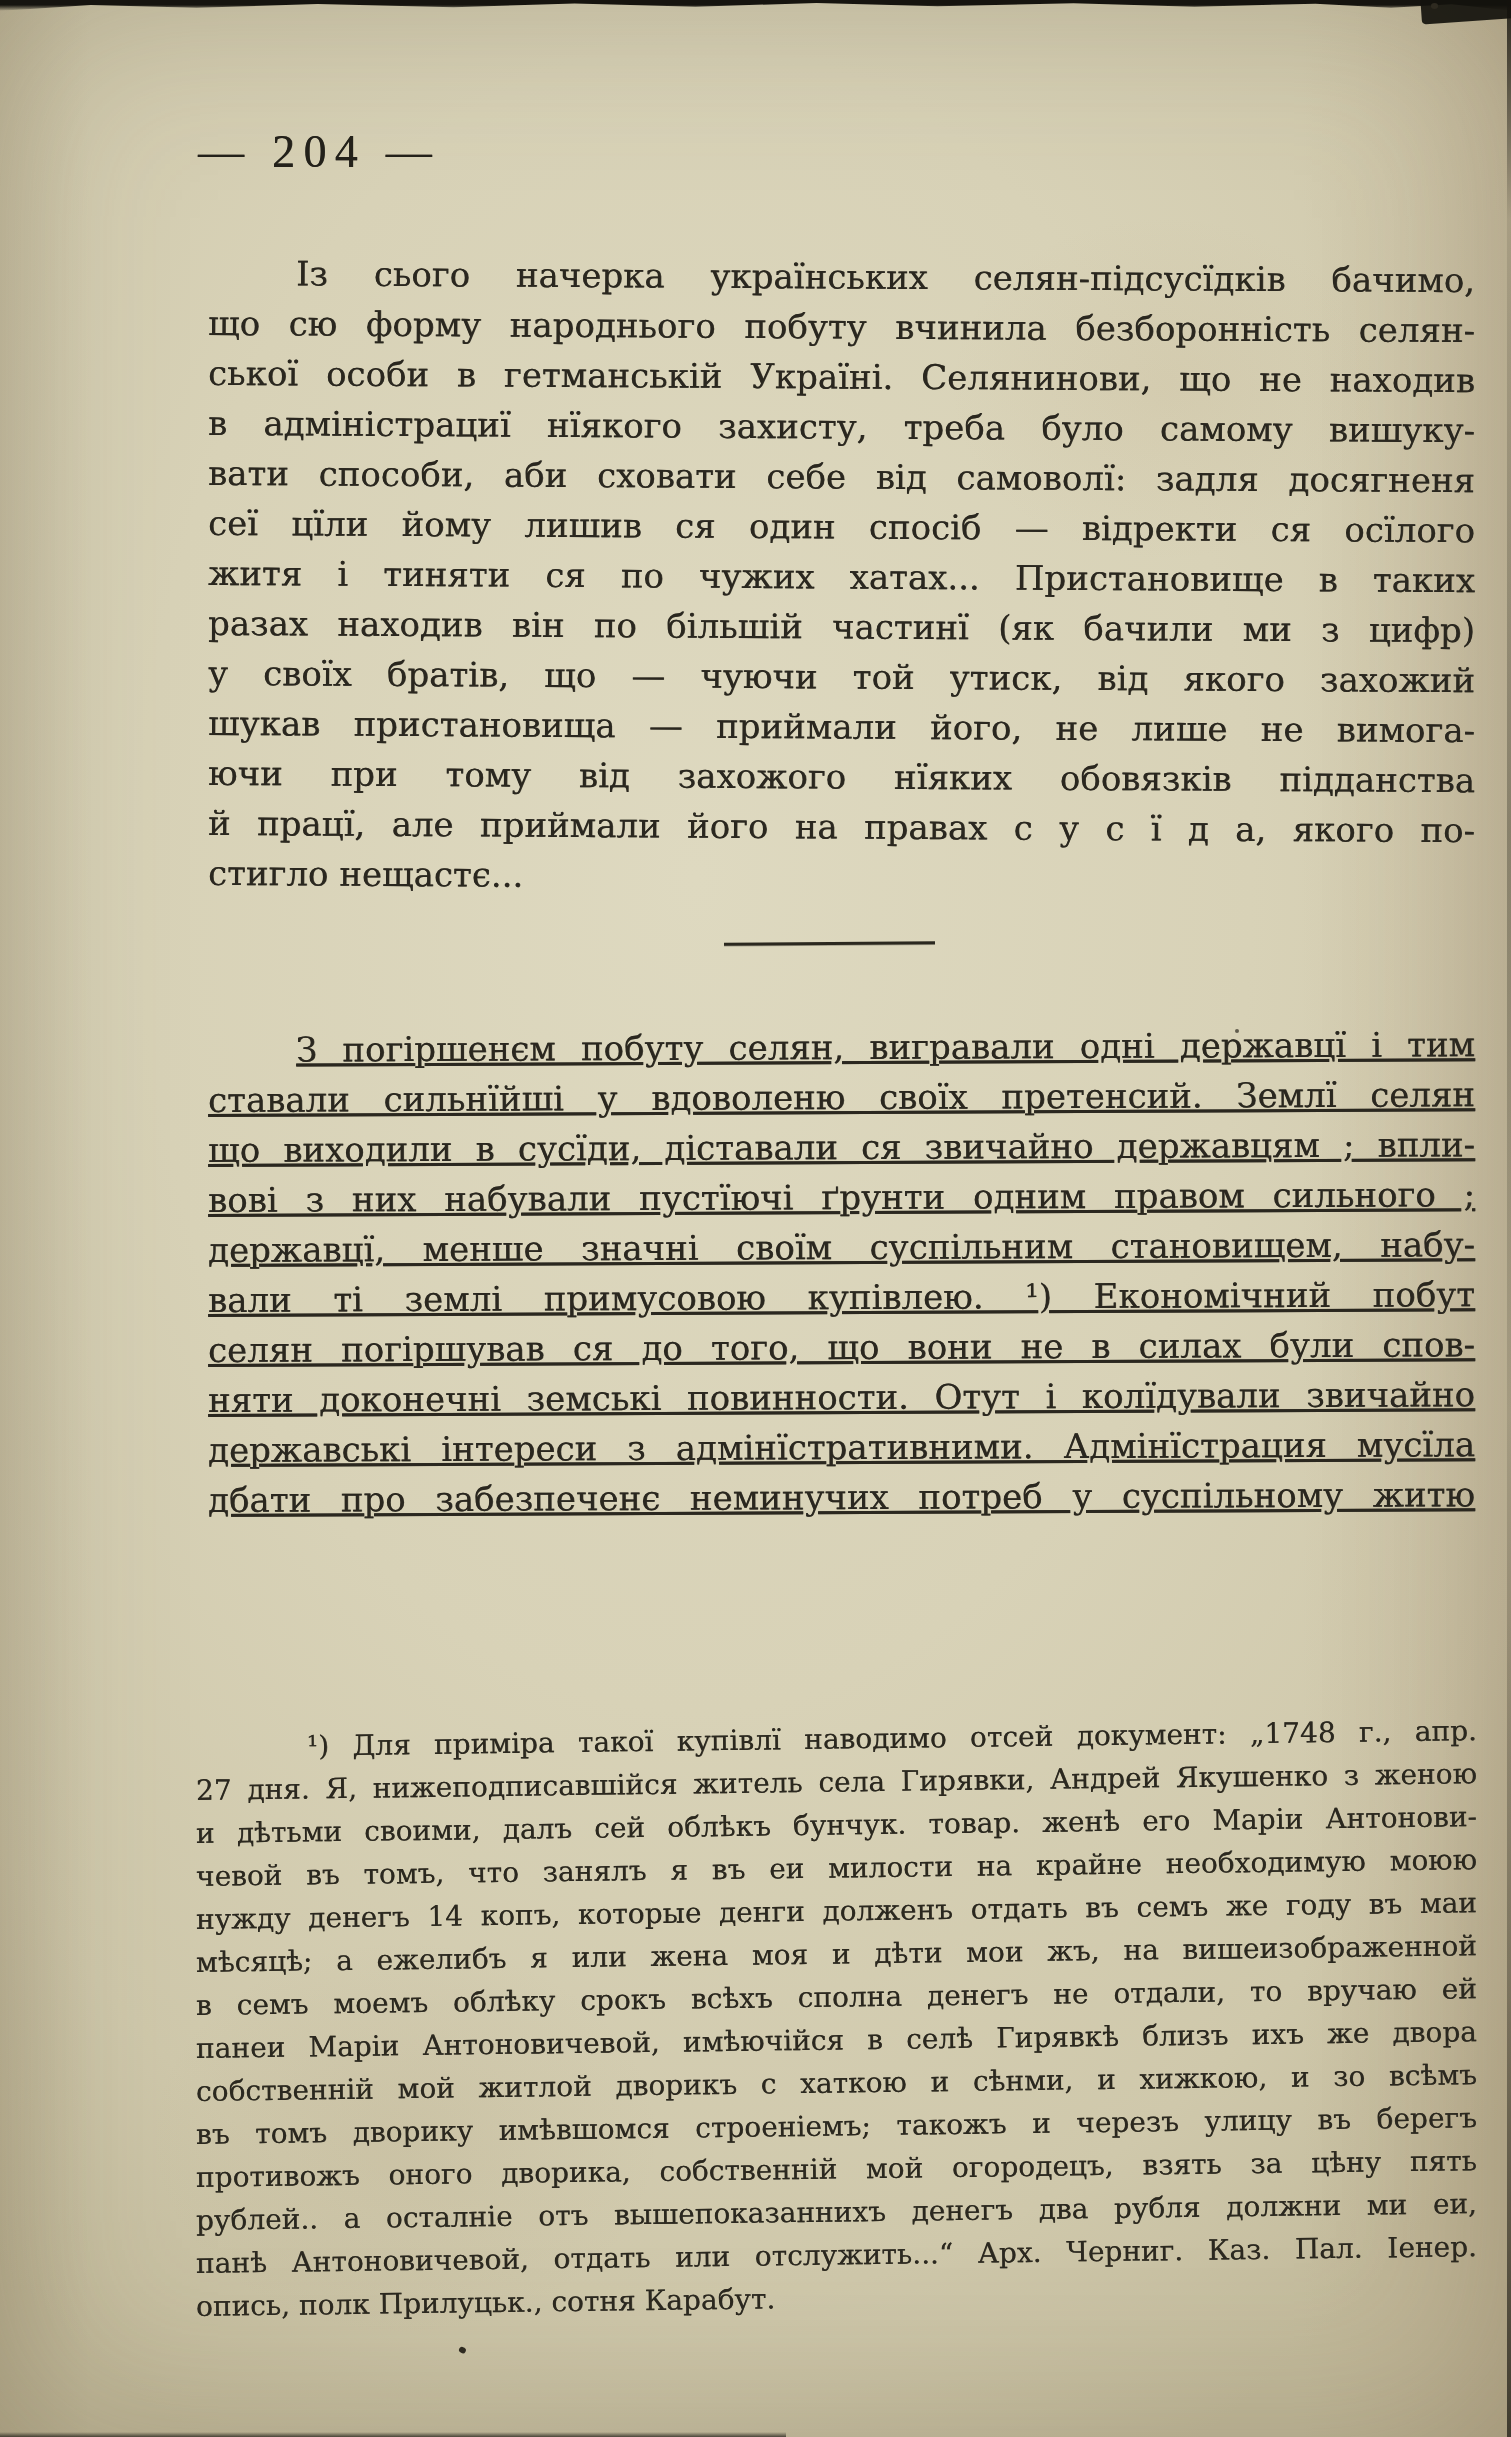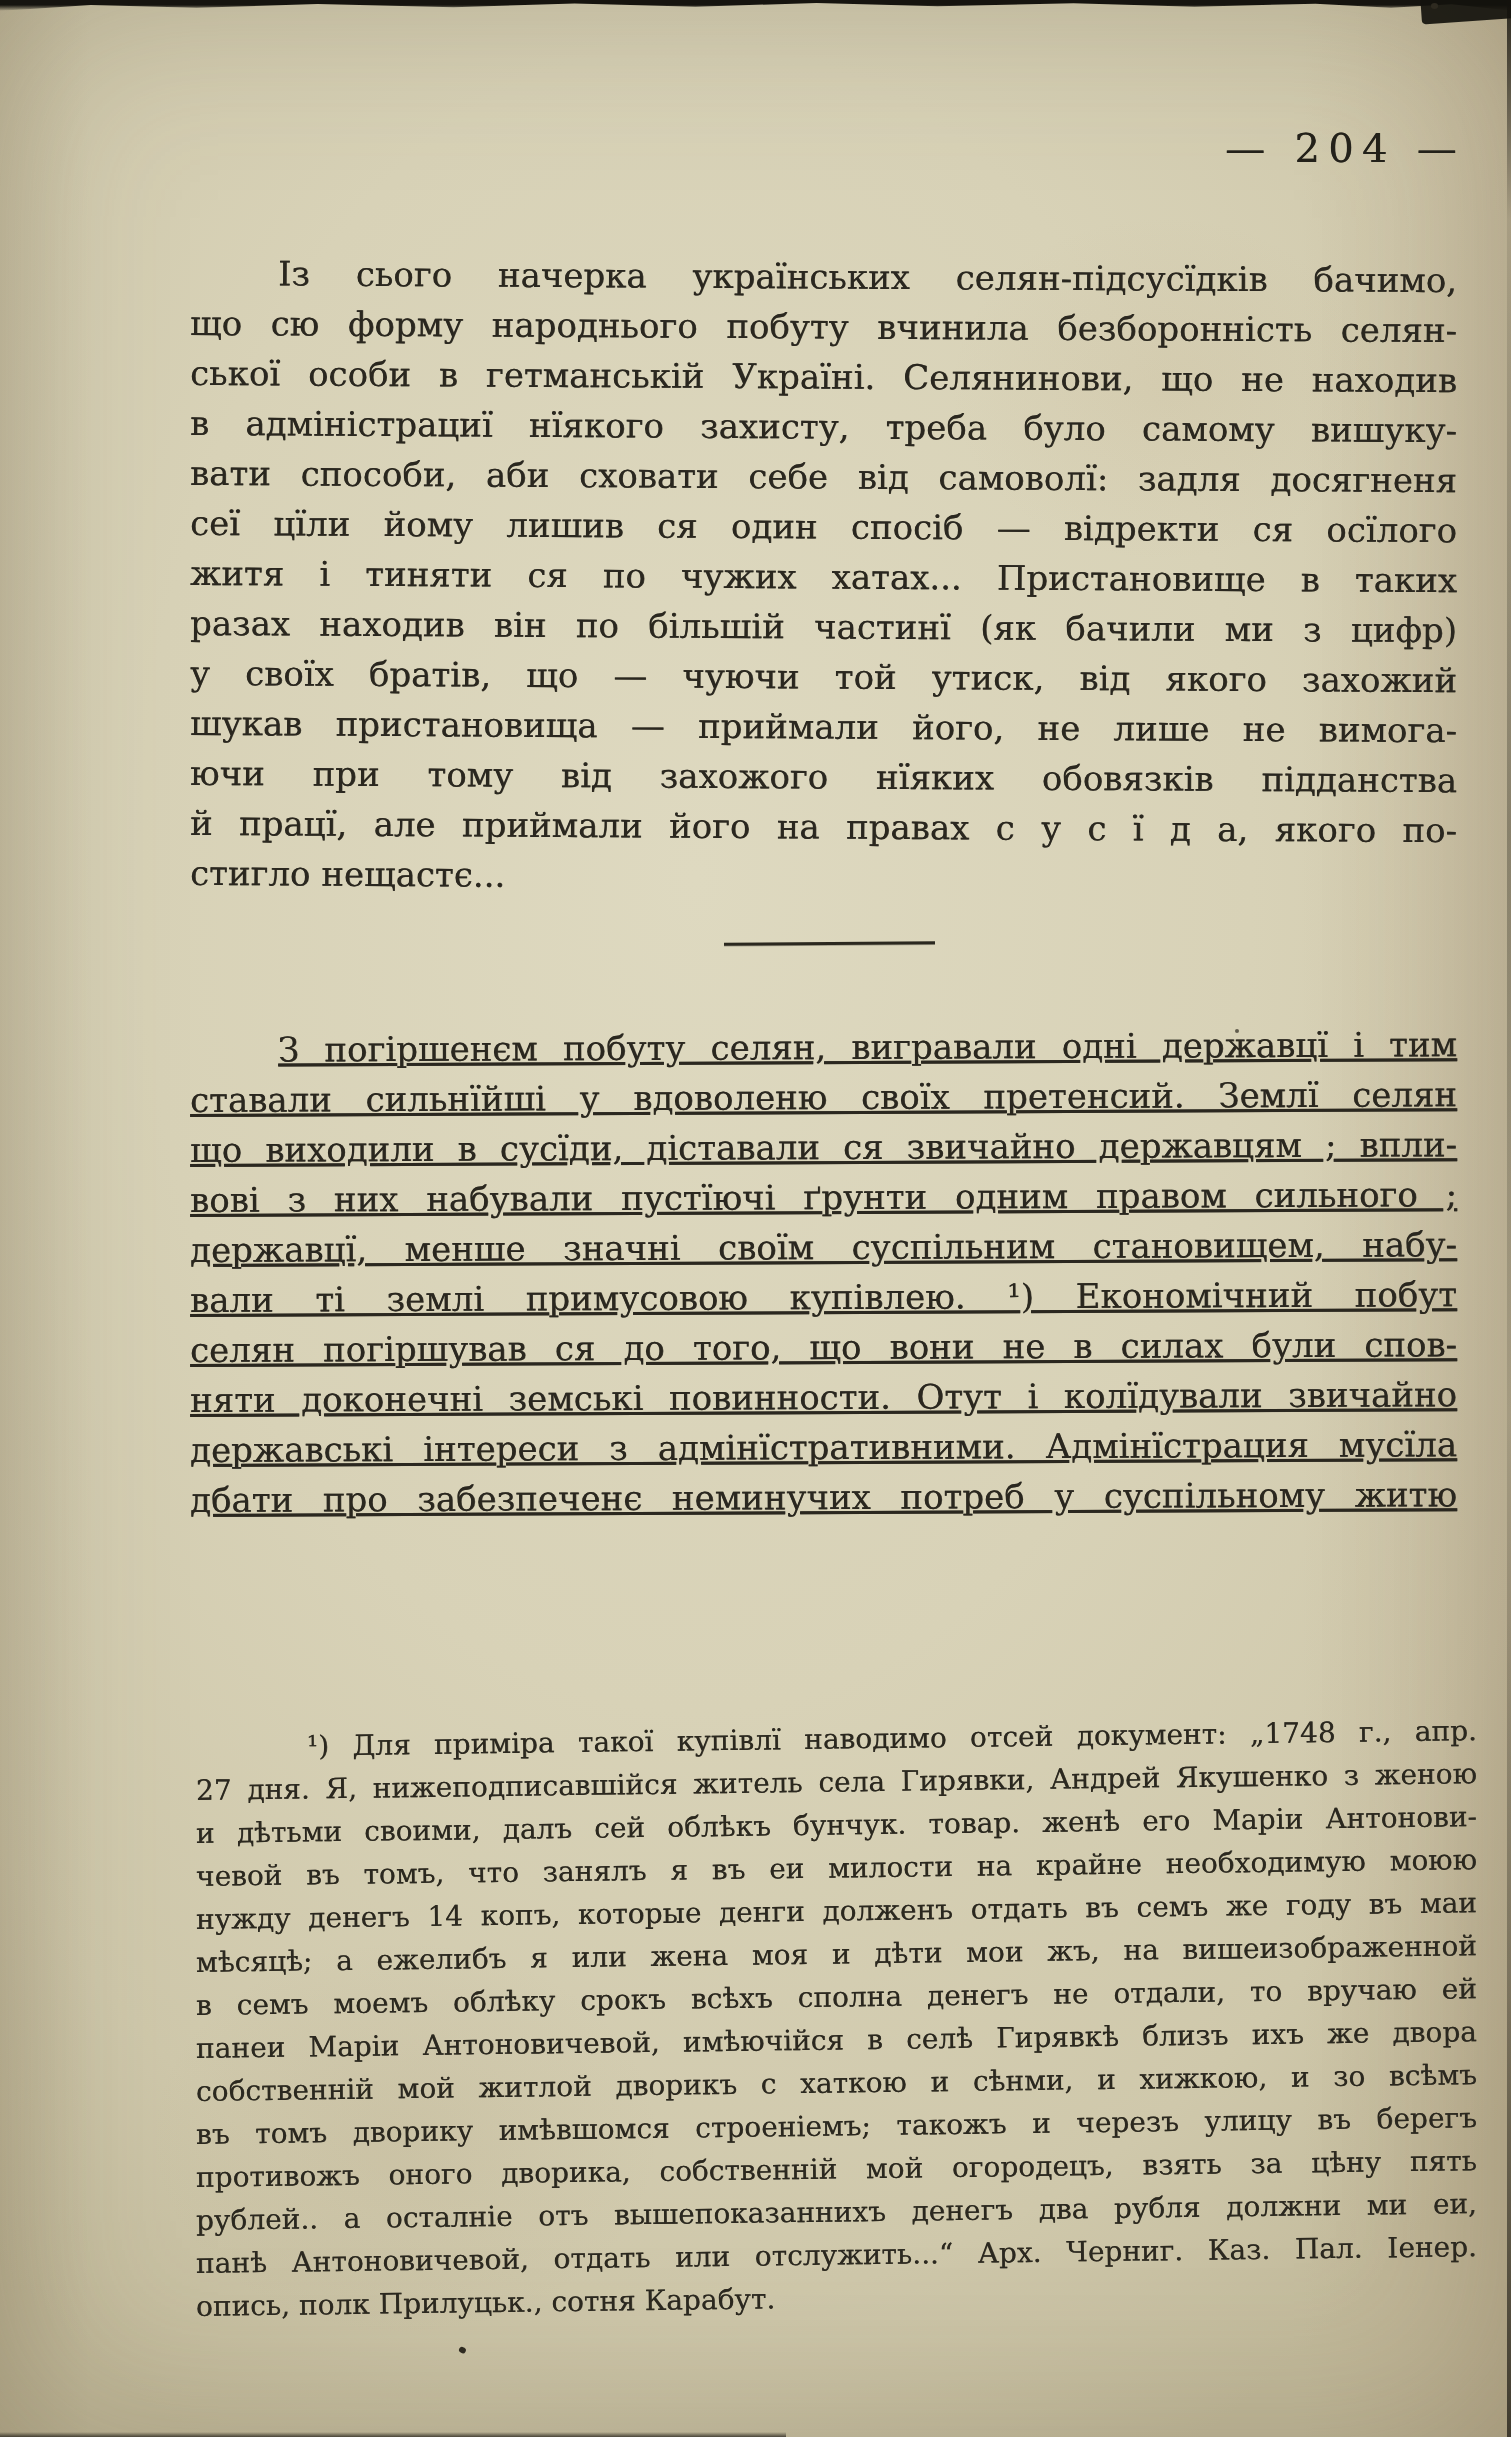--- a/index.html
+++ b/index.html
@@ -52,8 +52,9 @@
   
   .pagenum {
     position: absolute; left: 198px; width: 1267px; top: 125px;
-    font-size: 40px; color: #23211a; text-align: right; letter-spacing: 8.3px;
+    font-size: 46px; color: #23211a; text-align: left; letter-spacing: 8.3px;
     text-shadow: 0.3px 0 0 rgba(35,33,26,0.8);
+    font-family: Liberation Serif, serif;
   }
   .textblock { position: absolute; left: 190px; width: 1267px; color: #2a271f; }
   .para1 { top: 248px; }

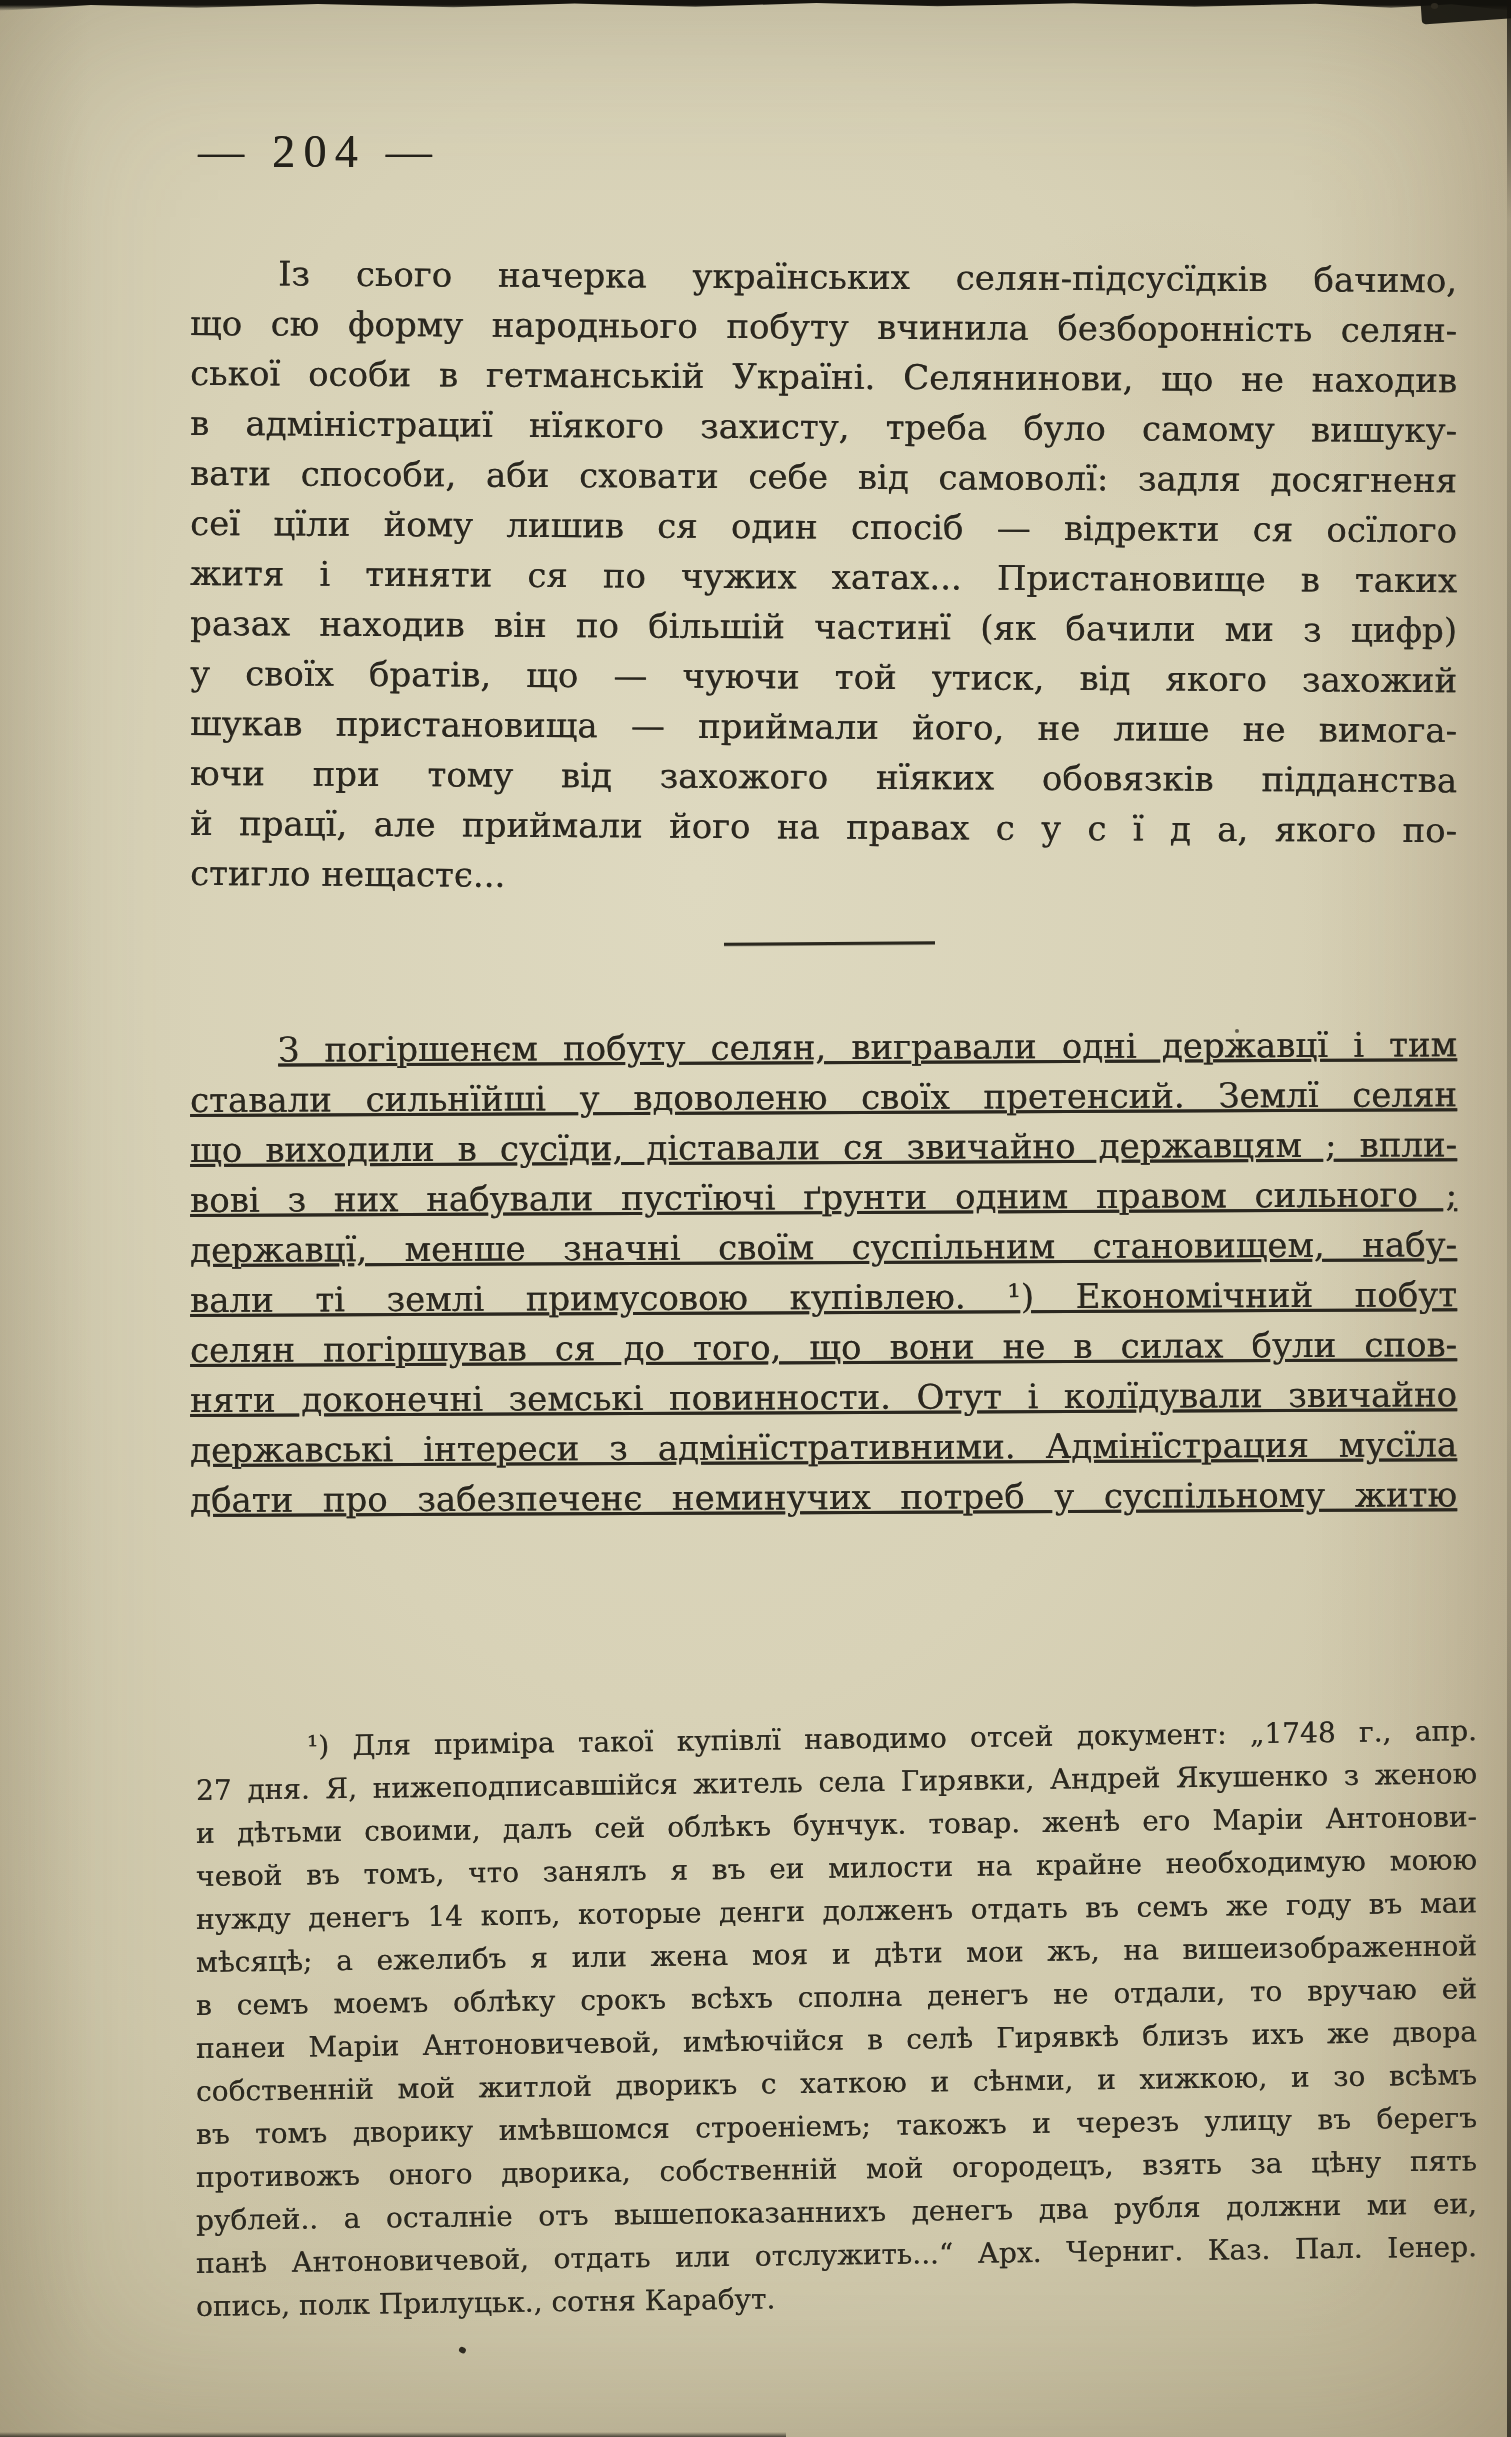--- a/index.html
+++ b/index.html
@@ -56,7 +56,7 @@
     text-shadow: 0.3px 0 0 rgba(35,33,26,0.8);
     font-family: Liberation Serif, serif;
   }
-  .textblock { position: absolute; left: 190px; width: 1267px; color: #2a271f; }
+  .textblock { position: absolute; left: 208px; width: 1267px; color: #2a271f; }
   .para1 { top: 248px; }
   .para2 { top: 1025px; text-decoration: underline; }
   .textblock .line {

